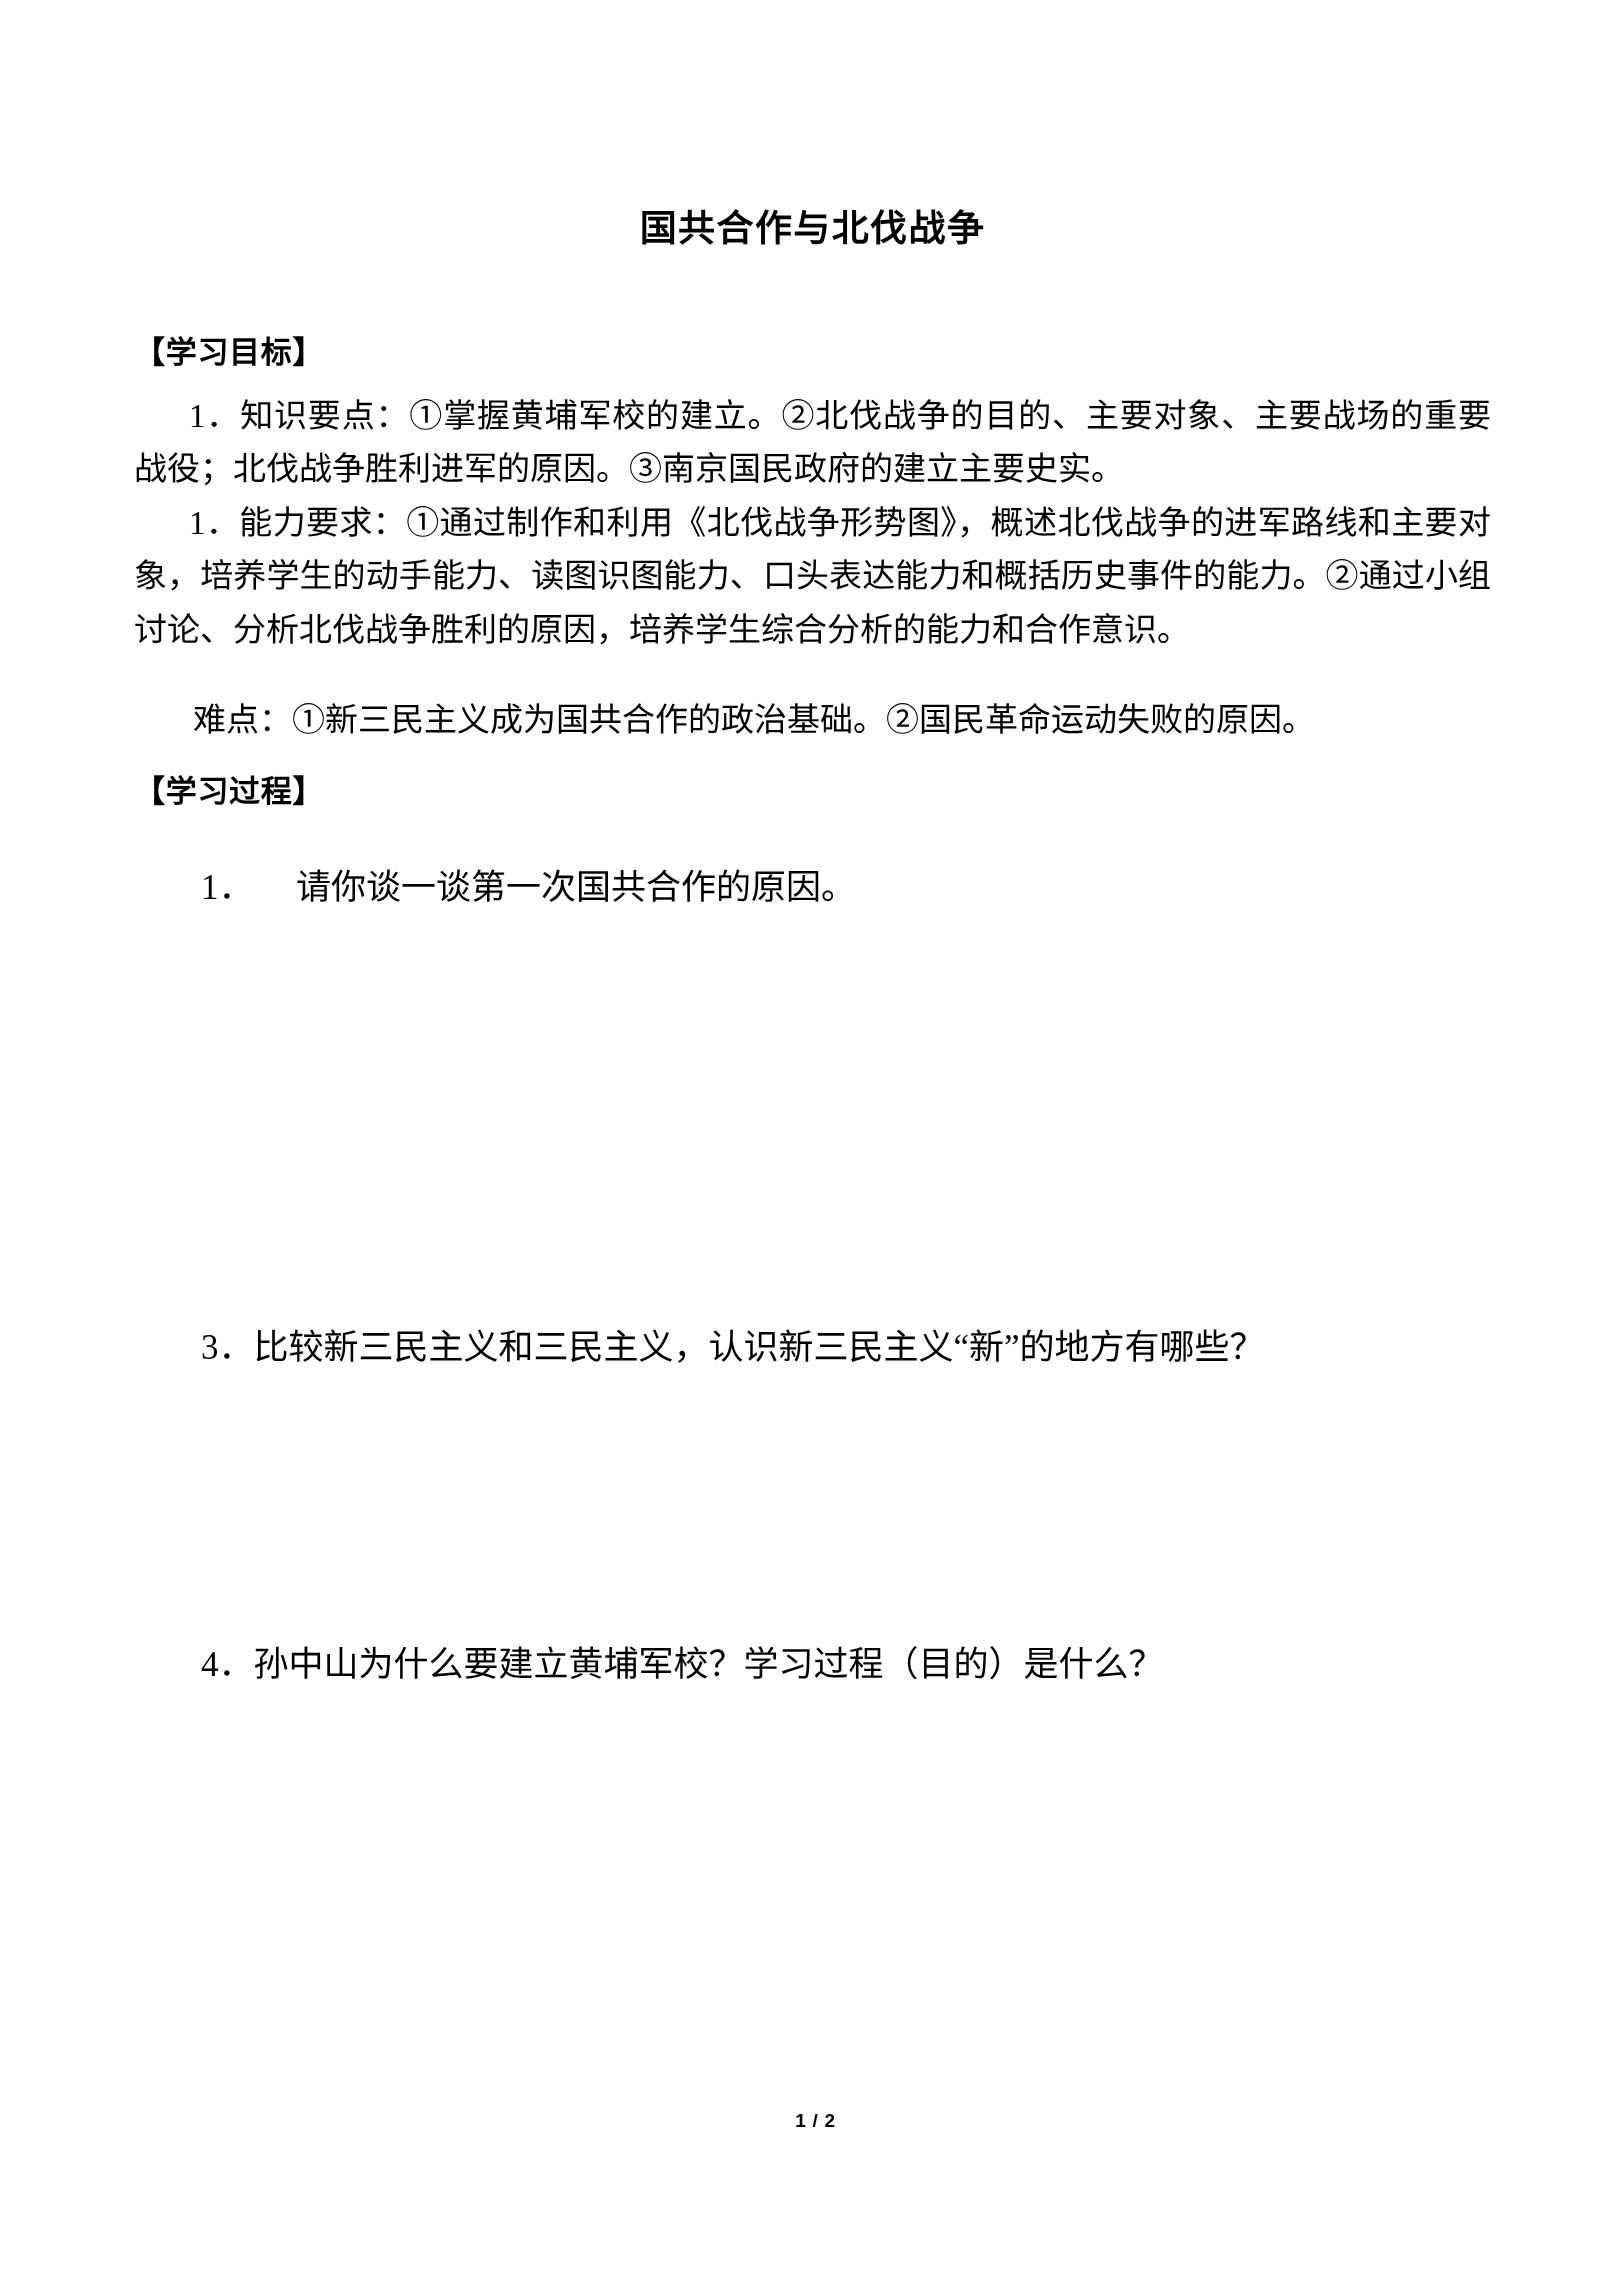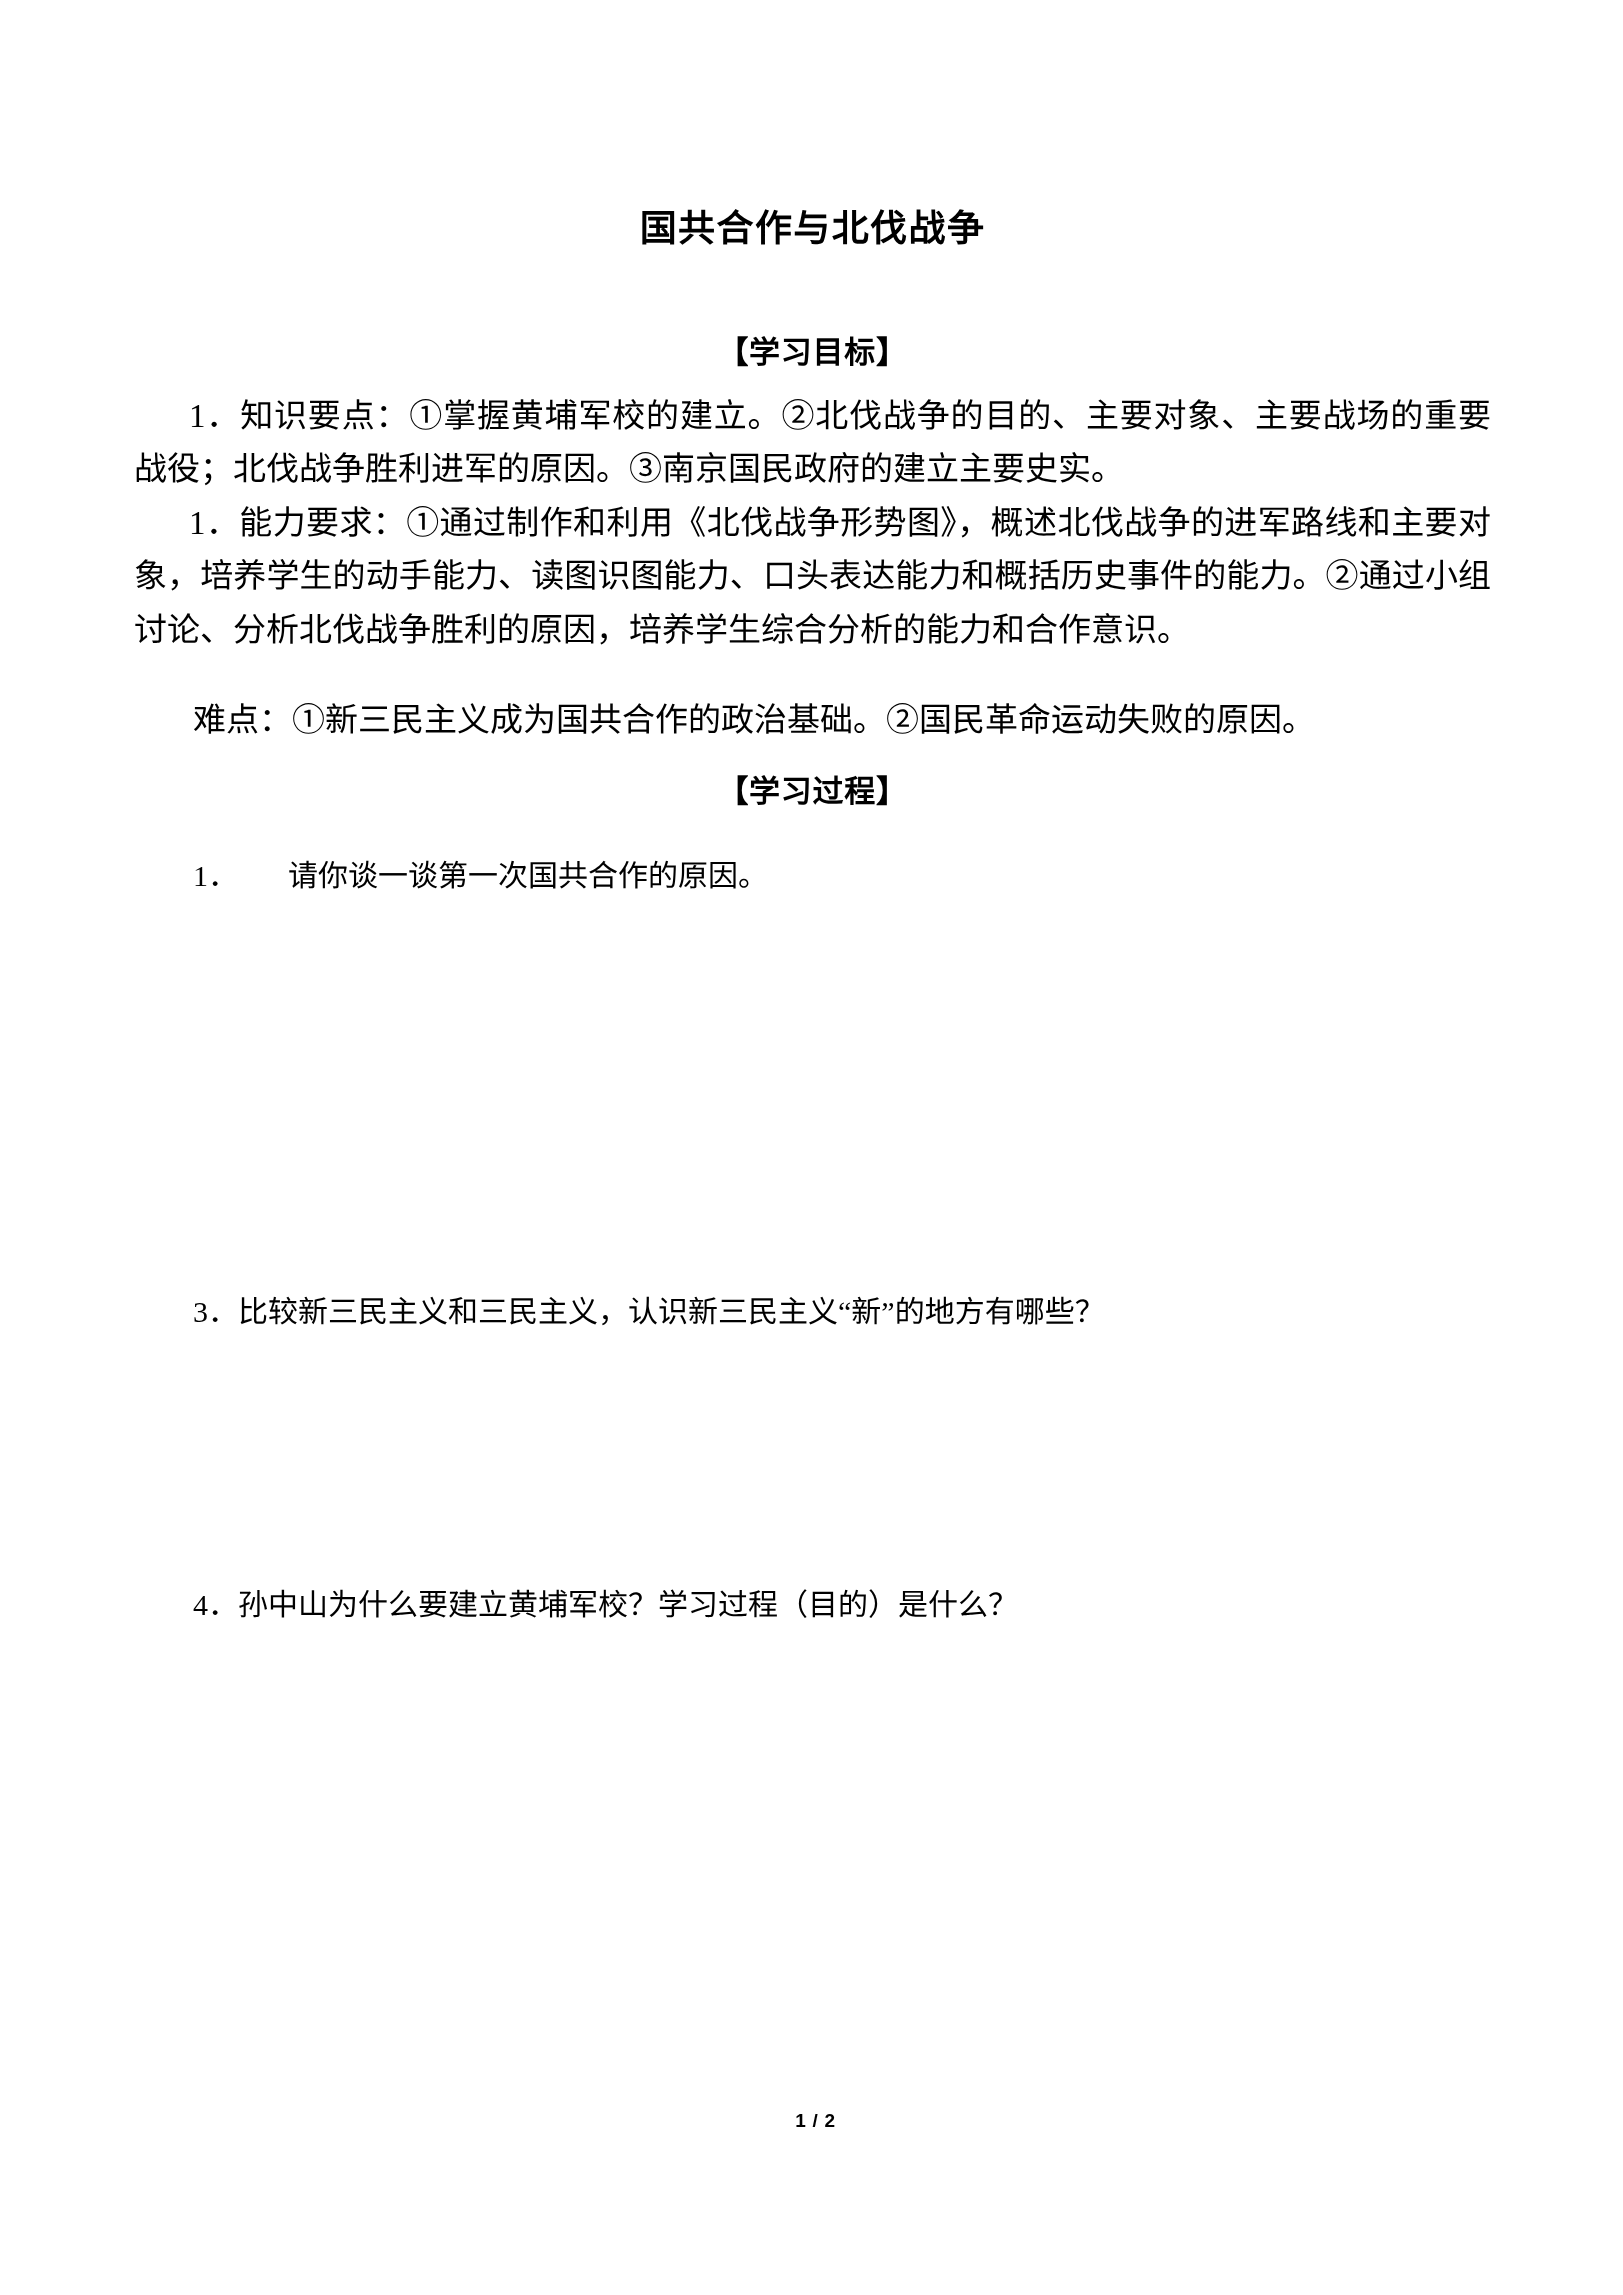--- a/index.html
+++ b/index.html
@@ -41,7 +41,6 @@
     font-family: Liberation Sans, sans-serif;
     margin: 0;
     letter-spacing: 0.7px;
-    text-align: center;
   }
   .para {
     font-size: 33px;

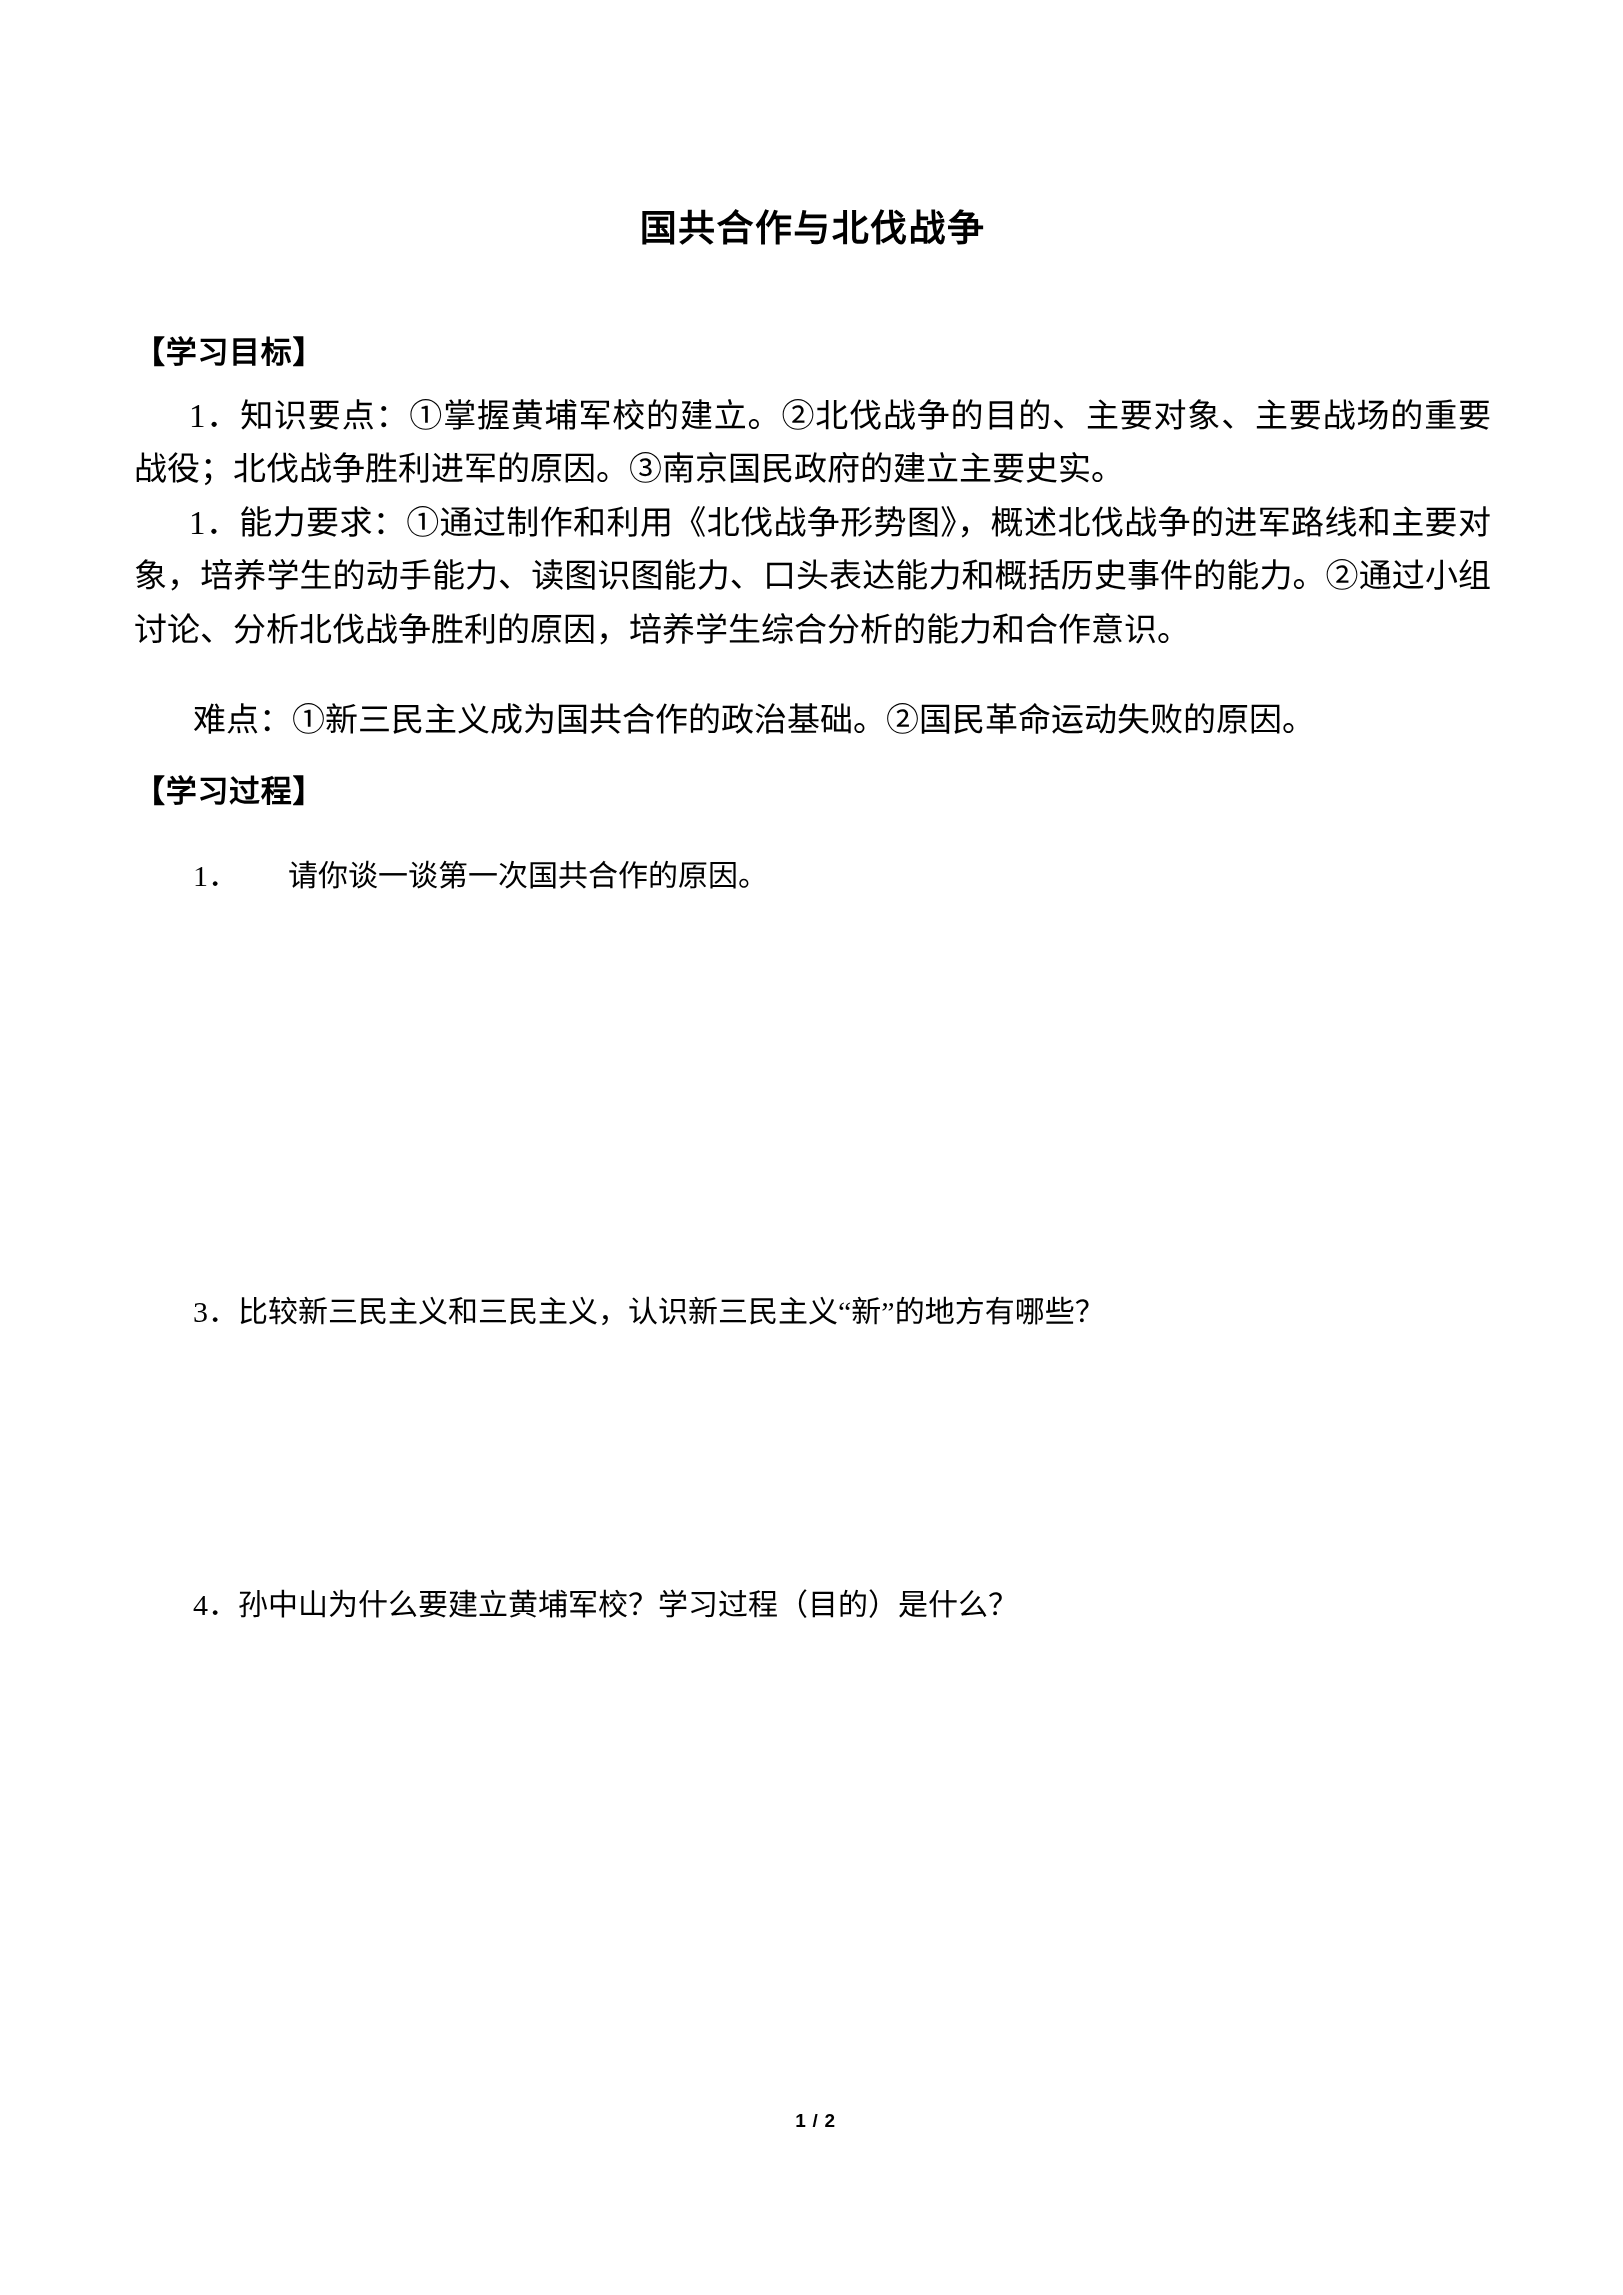--- a/index.html
+++ b/index.html
@@ -56,9 +56,9 @@
     padding-left: 59px;
   }
   .q-item {
-    font-size: 30px;
+    font-size: 35px;
     line-height: 1.6;
-    margin: 0;
+    margin: 8px;
     padding-left: 59px;
   }
   .q-num {

